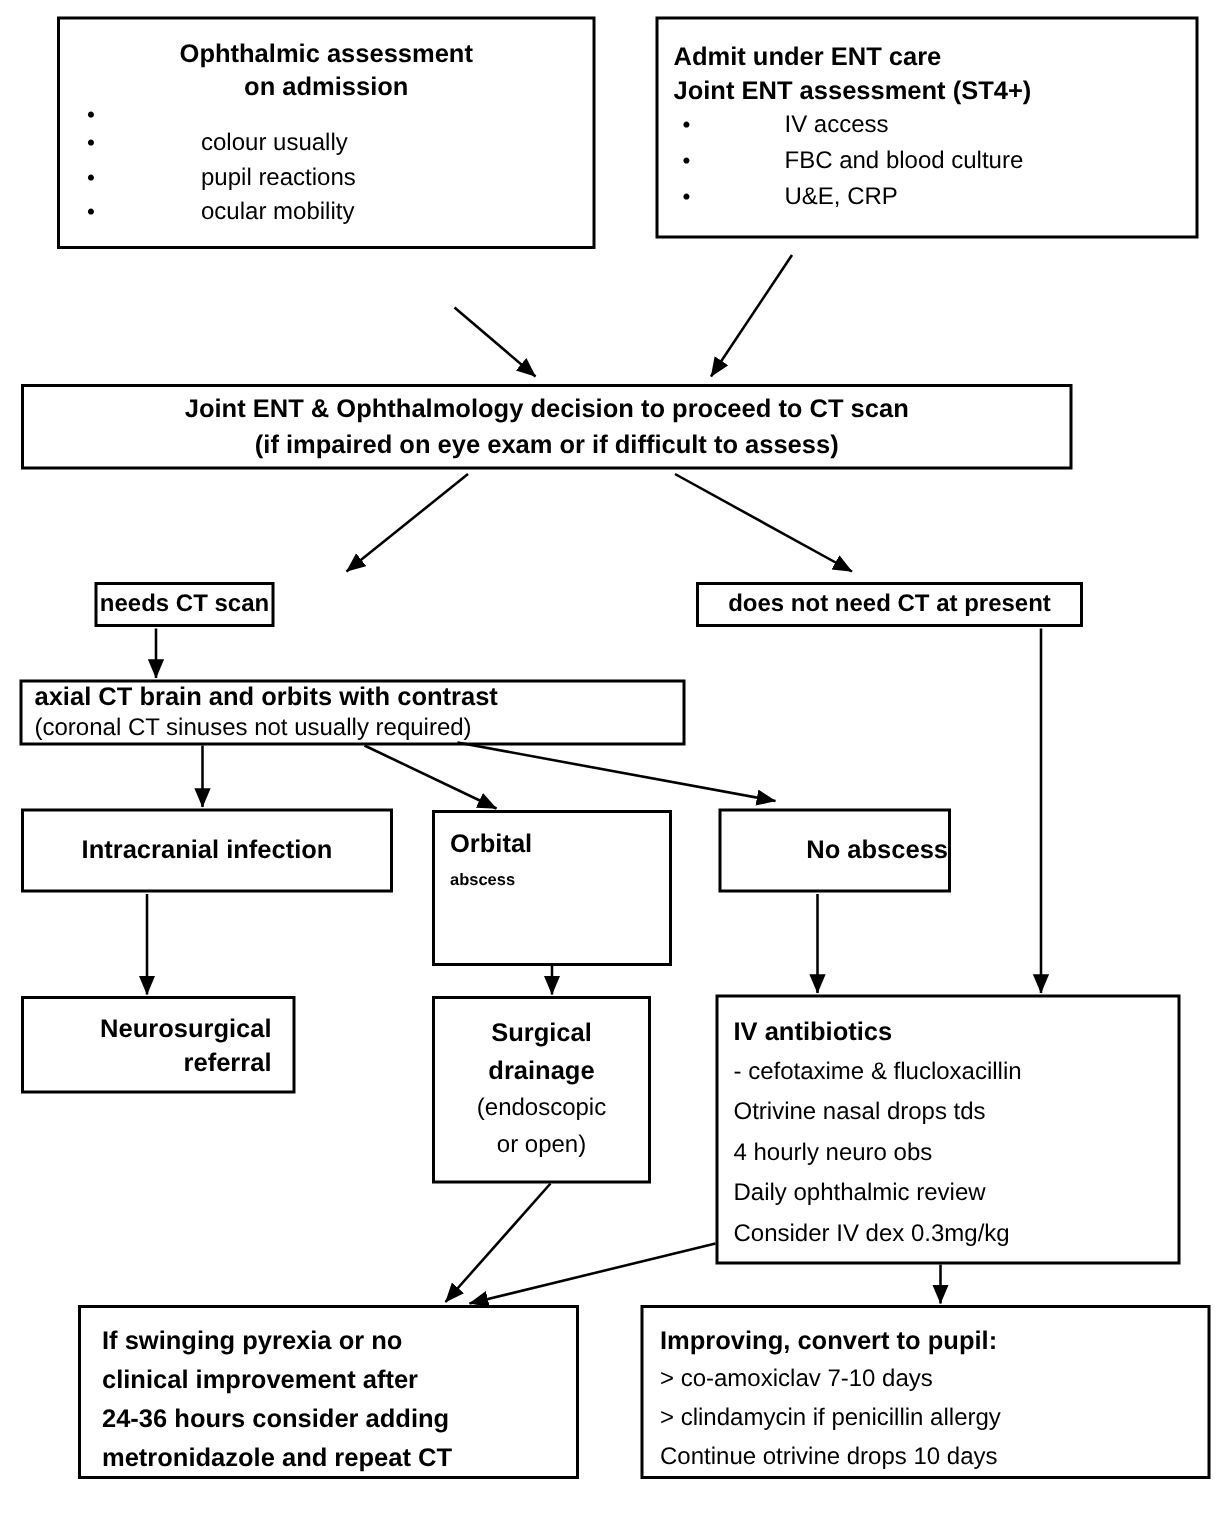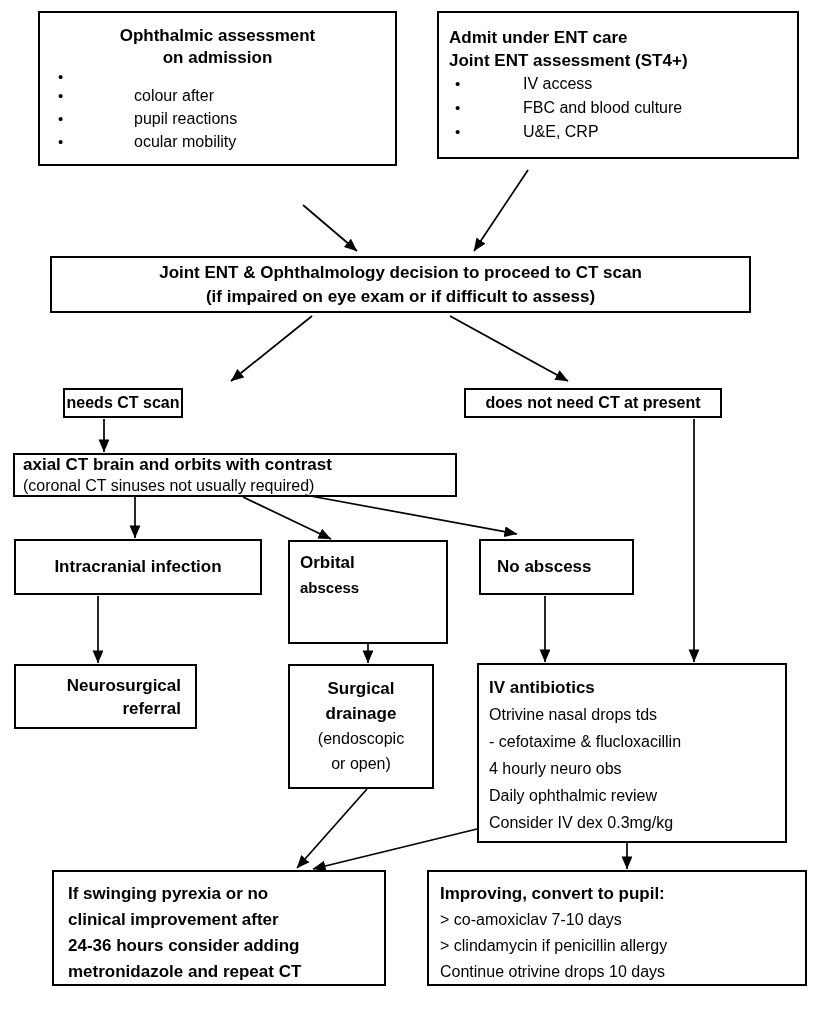--- a/index.html
+++ b/index.html
@@ -117,7 +117,7 @@
     </div>
     <div class="bullet-row" style="font-size:16px; line-height:23px;">
       <span class="bullet-dot" style="width:76px; padding-left:8px;">•</span>
-      <span class="bullet-label">colour after</span>
+      <span class="bullet-label">colour usually</span>
     </div>
     <div class="bullet-row" style="font-size:16px; line-height:23px;">
       <span class="bullet-dot" style="width:76px; padding-left:8px;">•</span>

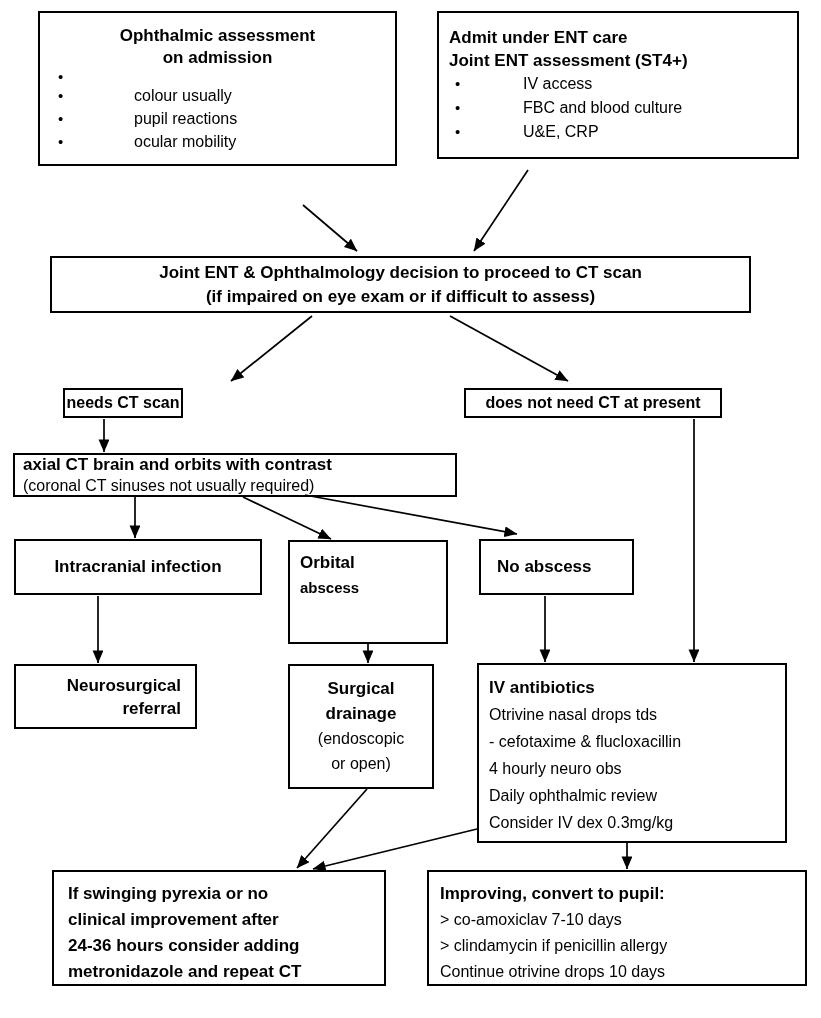--- a/index.html
+++ b/index.html
@@ -147,7 +147,7 @@
     </div>
   </div>
 
-  <div class="node-box" style="left:14px; top:256px; width:701px; height:57px; border:2px solid #000;margin-left:36px;">
+  <div class="node-box" style="left:14px; top:256px; width:701px; height:57px; border:2px solid #000;">
     <span class="node-text bold ctr" style="font-size:17px; line-height:24px;">Joint ENT &amp; Ophthalmology decision to proceed to CT scan</span>
     <span class="node-text bold ctr" style="font-size:17px; line-height:24px;">(if impaired on eye exam or if difficult to assess)</span>
   </div>

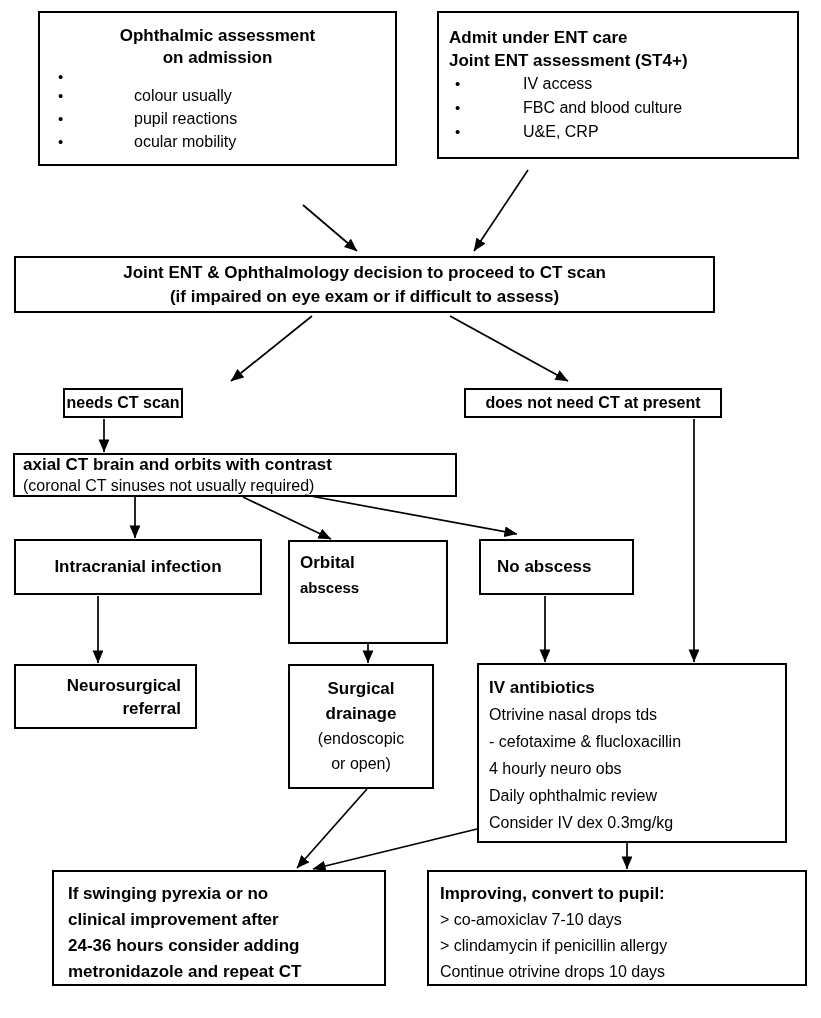--- a/index.html
+++ b/index.html
@@ -174,7 +174,7 @@
     <span class="node-text bold lft" style="font-size:15px; line-height:25px;">abscess</span>
   </div>
 
-  <div class="node-box" style="left:479px; top:539px; width:155px; height:56px; border:2px solid #000; padding-left:16px; align-items:flex-start;">
+  <div class="node-box" style="left:479px; top:539px; width:155px; height:56px; border:2px solid #000; padding-left:16px; align-items:flex-end;">
     <span class="node-text bold lft" style="font-size:17px; line-height:22px;">No abscess</span>
   </div>
 

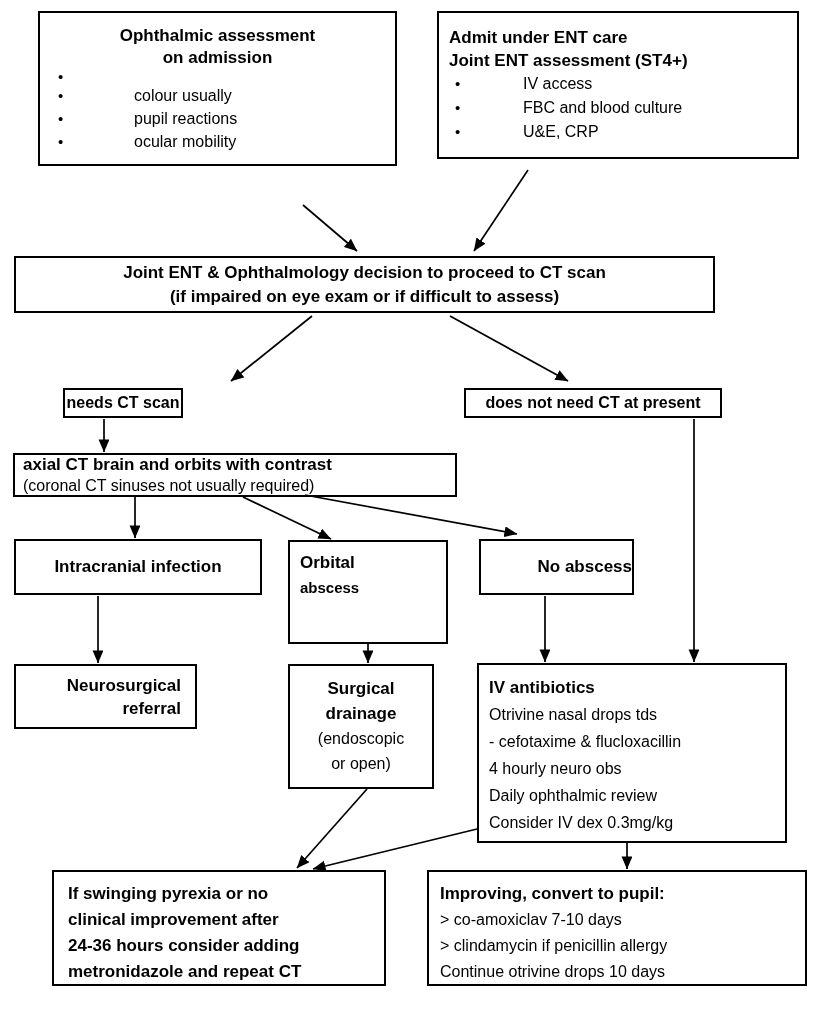--- a/index.html
+++ b/index.html
@@ -171,7 +171,7 @@
 
   <div class="node-box" style="left:288px; top:540px; width:160px; height:104px; border:2px solid #000; padding:0 10px; justify-content:flex-start;">
     <span class="node-text bold lft" style="font-size:17px; line-height:25px; margin-top:8px;">Orbital</span>
-    <span class="node-text bold lft" style="font-size:15px; line-height:25px;">abscess</span>
+    <span class="node-text bold lft" style="font-size:11px; line-height:25px;">abscess</span>
   </div>
 
   <div class="node-box" style="left:479px; top:539px; width:155px; height:56px; border:2px solid #000; padding-left:16px; align-items:flex-end;">

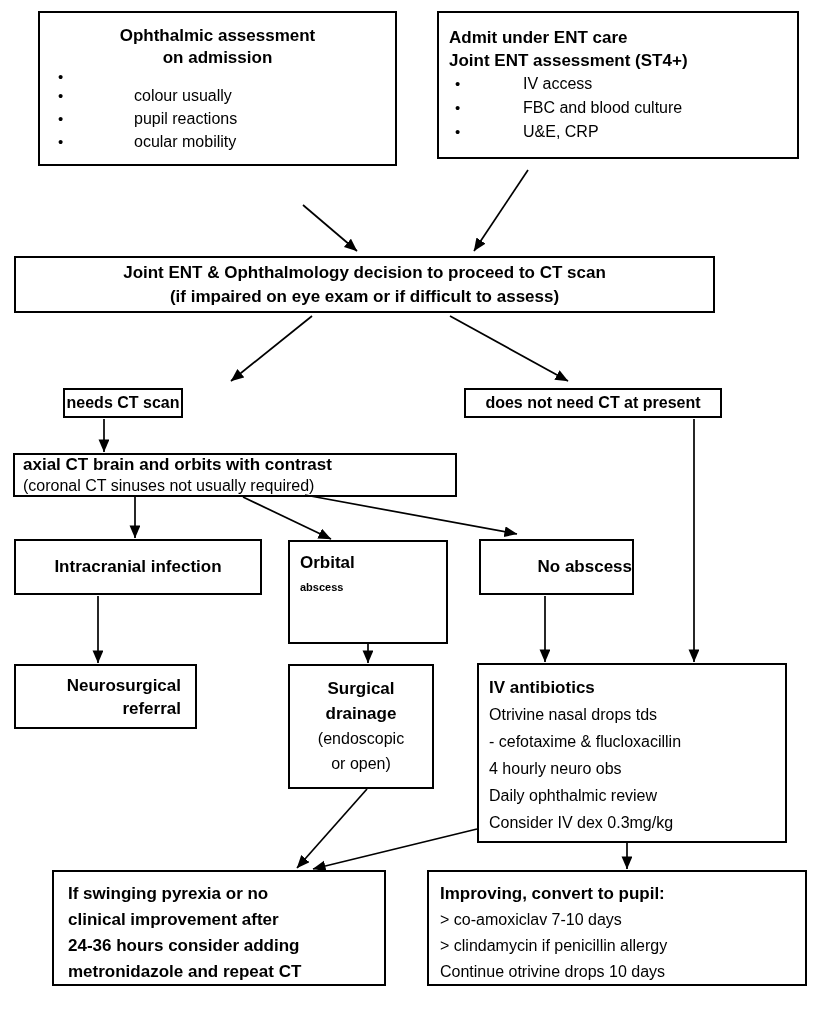--- a/index.html
+++ b/index.html
@@ -192,8 +192,8 @@
 
   <div class="node-box" style="left:477px; top:663px; width:310px; height:180px; border:2px solid #000; padding:0 10px; justify-content:flex-start;">
     <span class="node-text bold lft" style="font-size:17px; line-height:26px; margin-top:10px;">IV antibiotics</span>
+    <span class="node-text reg lft" style="font-size:16px; line-height:27px;"> - cefotaxime &amp; flucloxacillin</span>
     <span class="node-text reg lft" style="font-size:16px; line-height:27px;">Otrivine nasal drops tds</span>
-    <span class="node-text reg lft" style="font-size:16px; line-height:27px;"> - cefotaxime &amp; flucloxacillin</span>
     <span class="node-text reg lft" style="font-size:16px; line-height:27px;">4 hourly neuro obs</span>
     <span class="node-text reg lft" style="font-size:16px; line-height:27px;">Daily ophthalmic review</span>
     <span class="node-text reg lft" style="font-size:16px; line-height:27px;">Consider IV dex 0.3mg/kg</span>

